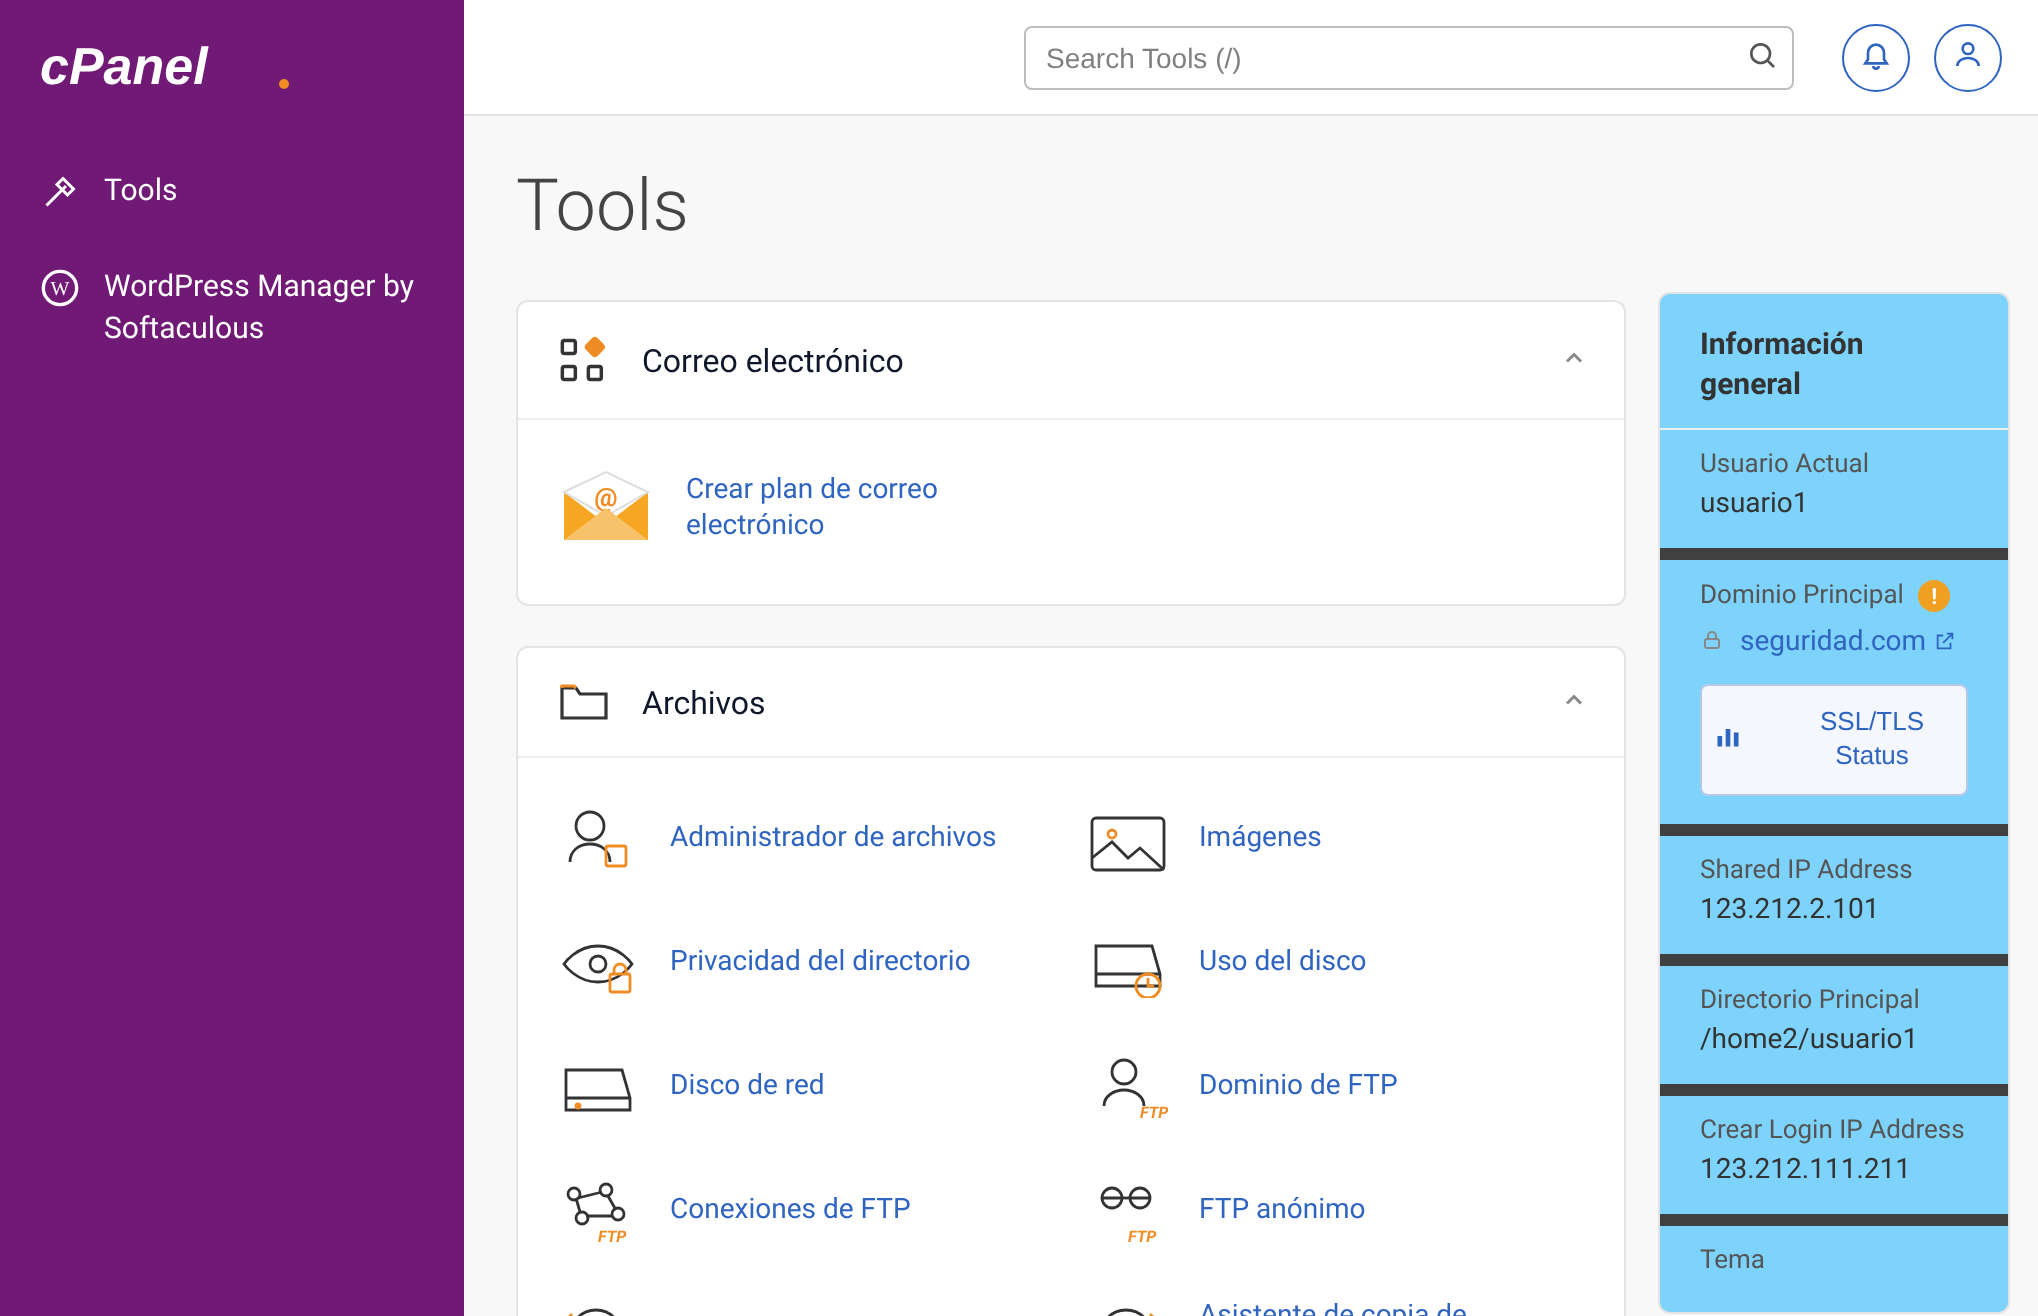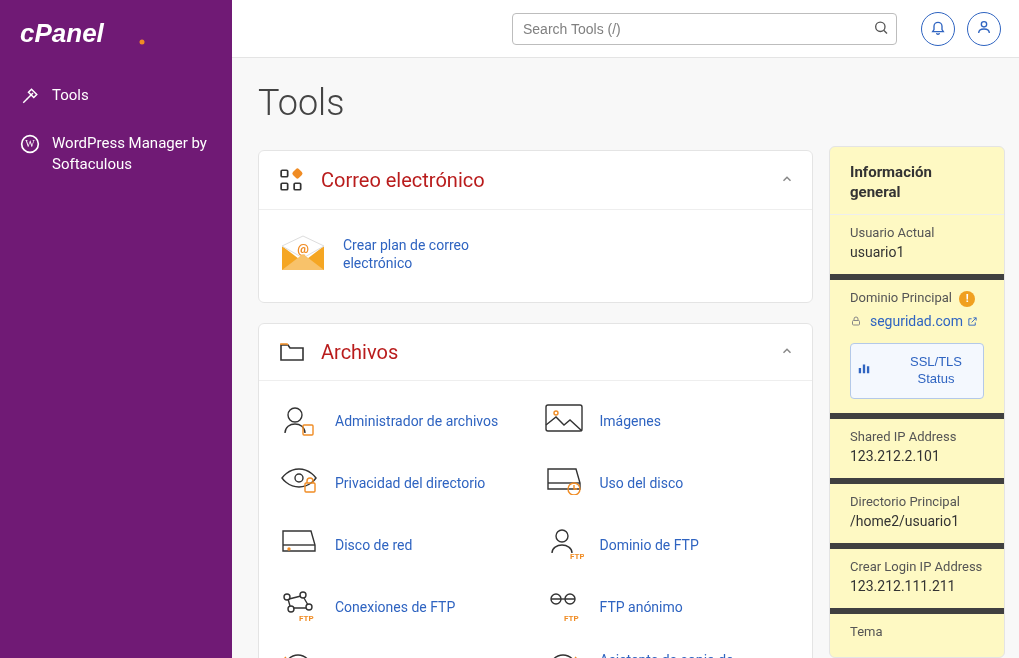--- a/index.html
+++ b/index.html
@@ -119,8 +119,8 @@
   margin-right: 14px;
 }
 .card-title {
-  font-size: 20px;
-  color: #b91c1c;
+  font-size: 16px;
+  color: #0f172a;
   flex: 1;
 }
 .chevron-btn { color: #888; }

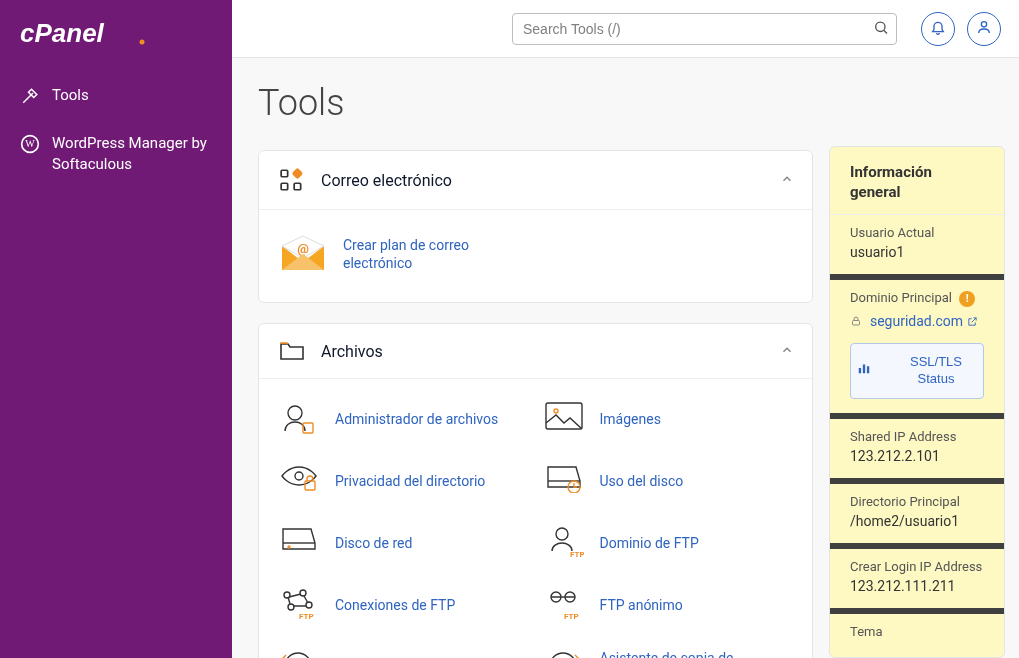--- a/index.html
+++ b/index.html
@@ -170,7 +170,7 @@
   margin-top: 88px;
 }
 .side-card {
-  background: #fef9c3;
+  background: #7dd3fc;
   border: 1px solid #e4e4e4;
   border-radius: 6px;
 }

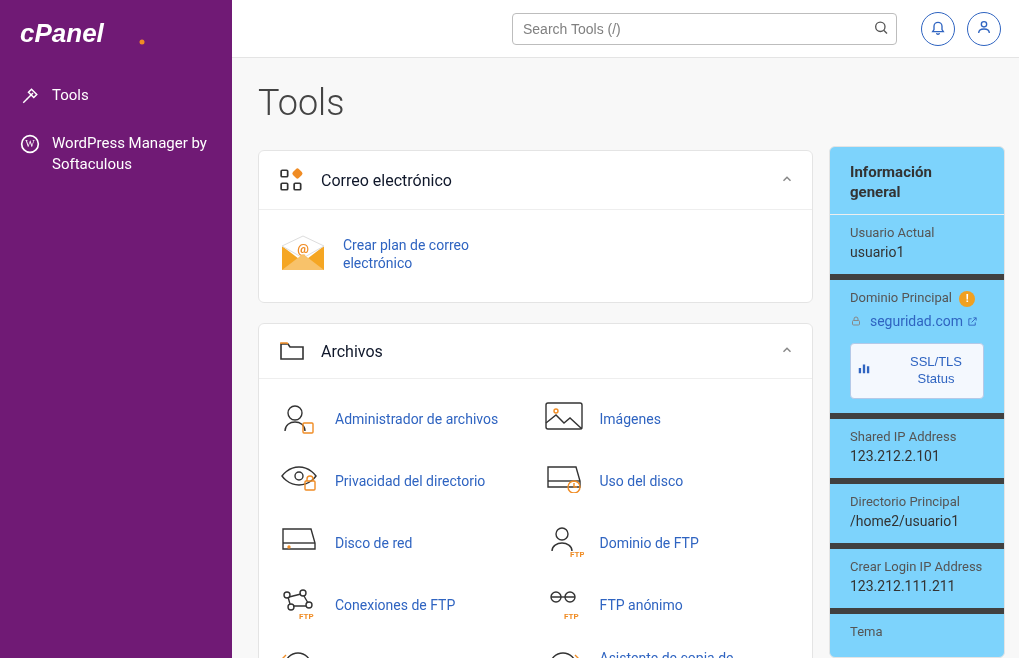--- a/index.html
+++ b/index.html
@@ -144,9 +144,10 @@
   width: 44px;
   height: 36px;
   display: flex;
-  align-items: flex-start;
+  align-items: flex-end;
   justify-content: center;
   flex-shrink: 0;
+  font-style: italic;
 }
 .tool-label {
   color: #2f64c1;

